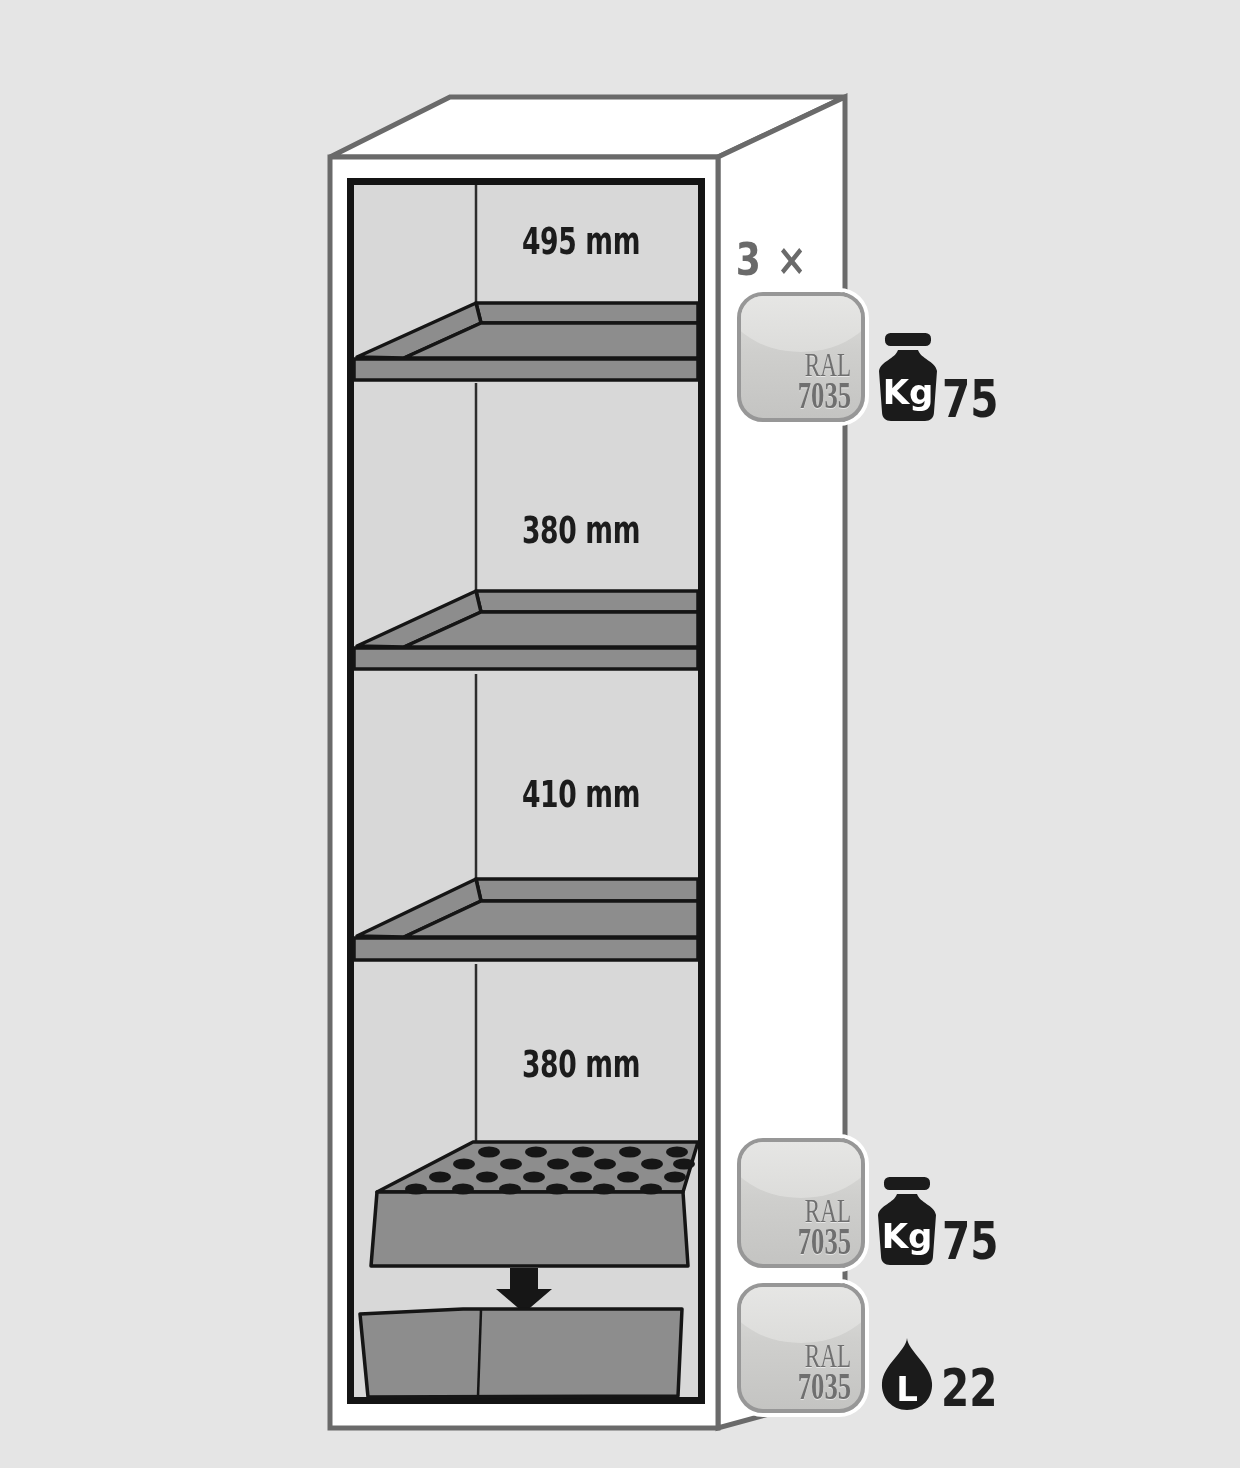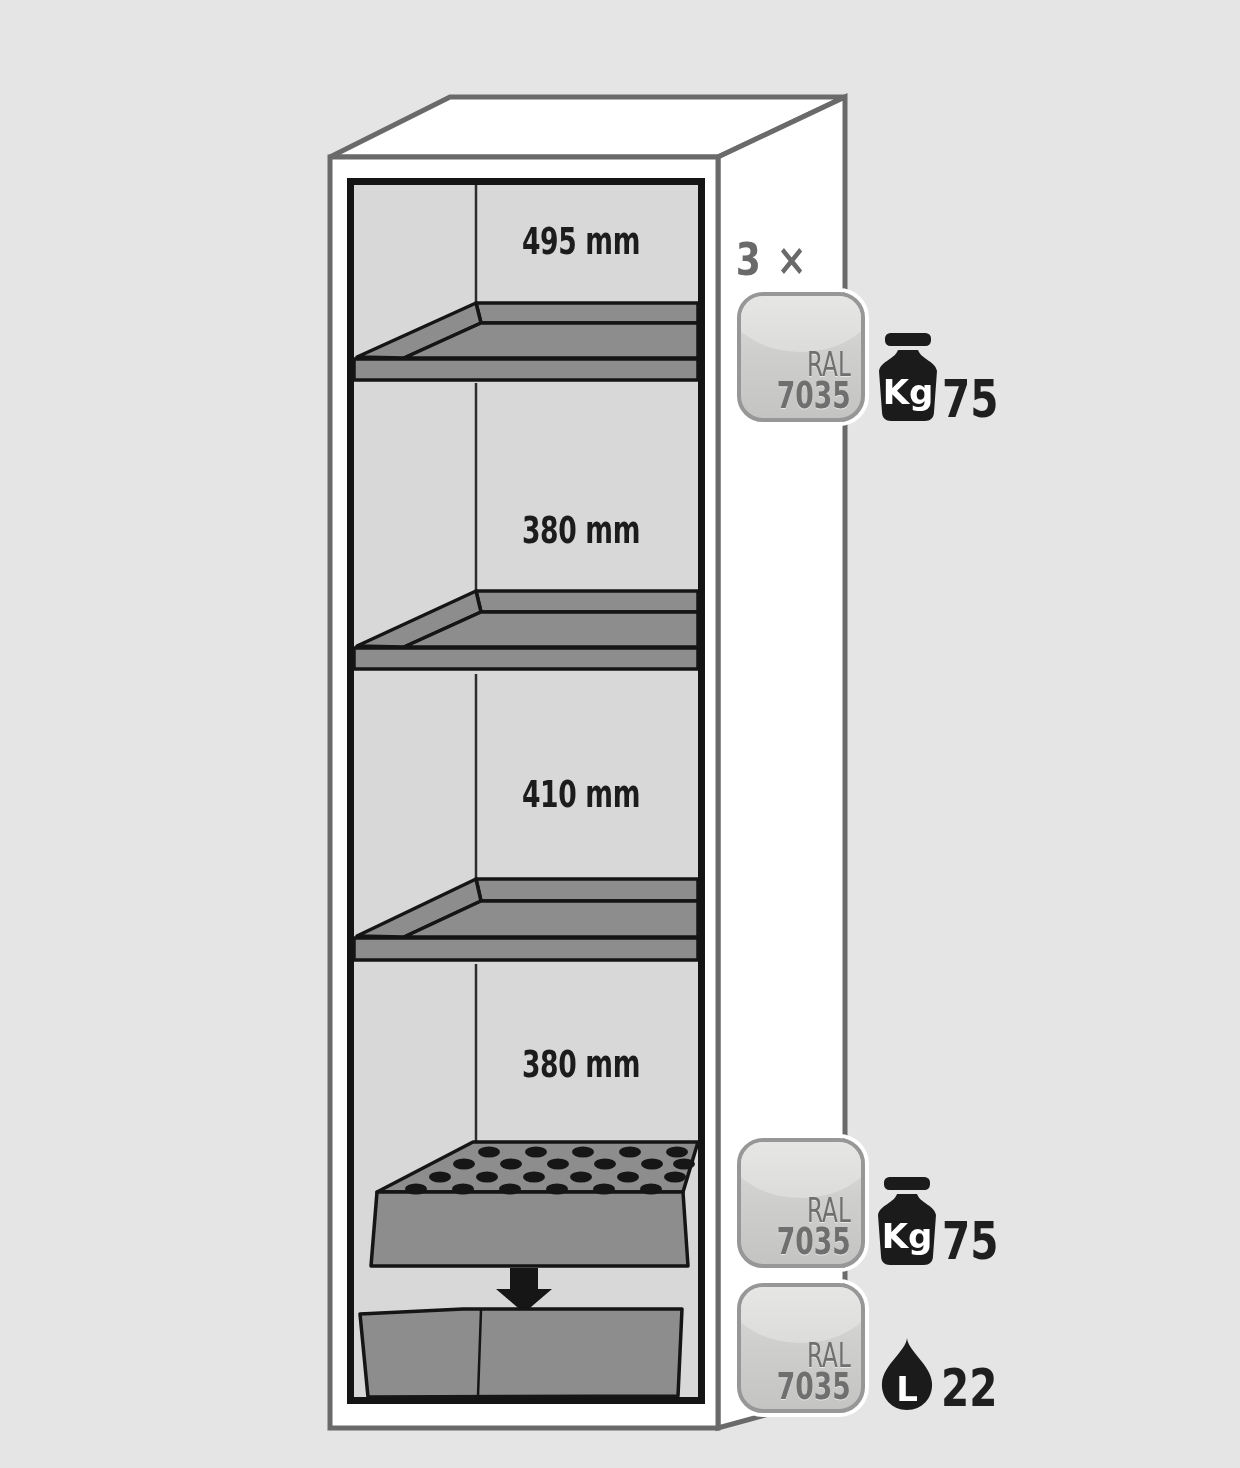--- a/index.html
+++ b/index.html
@@ -34,7 +34,7 @@
     position:absolute; width:128px; height:130px; box-sizing:border-box;
     border:4px solid #979797; border-radius:26px;
     background:linear-gradient(180deg,#dededc 0%,#cfcfcd 45%,#c4c4c2 100%);
-    box-shadow:0 0 0 4px #ffffff; overflow:hidden;
+    box-shadow:0 0 0 4px #ffffff; overflow:hidden;font-family:Liberation Serif, serif;
   }
   .badge-gloss {
     position:absolute; left:-16%; top:-52%; width:132%; height:98%;

